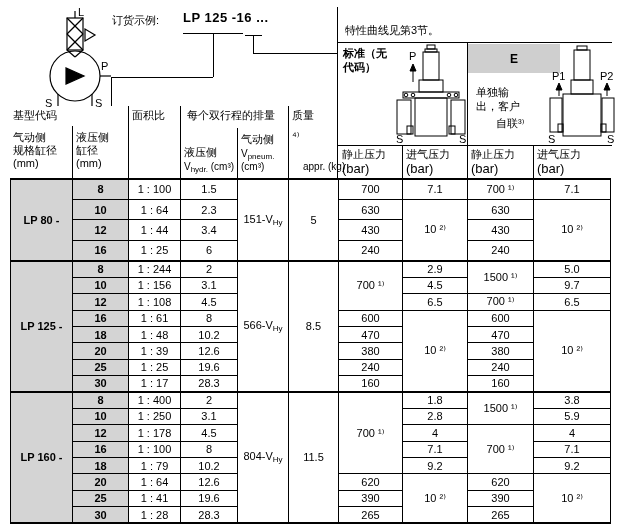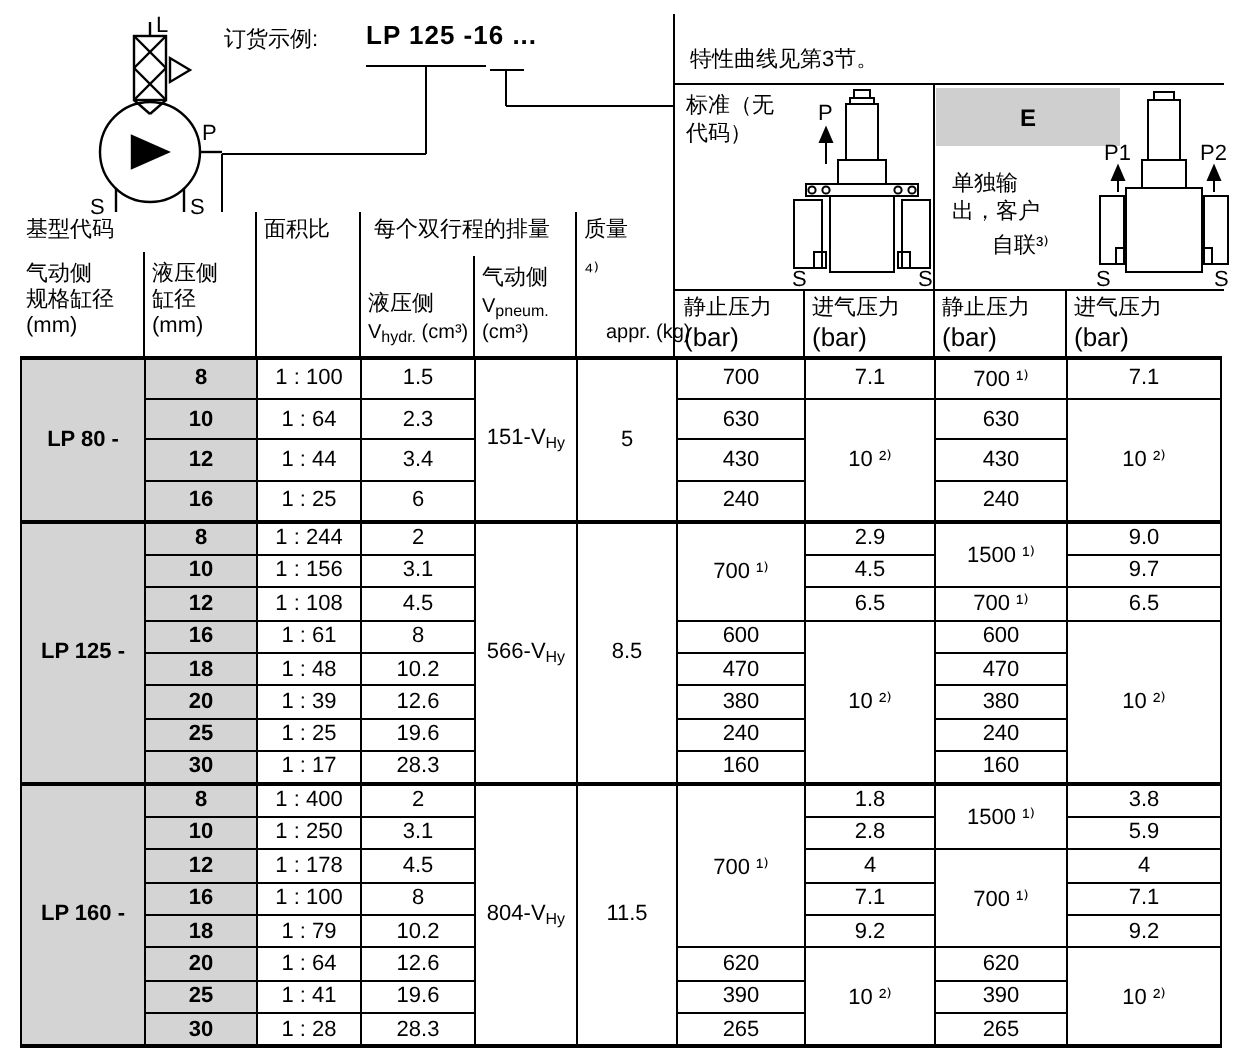--- a/index.html
+++ b/index.html
@@ -69,7 +69,7 @@
 
   <div class="abs" style="left:345px;top:24px;">特性曲线见第3节。</div>
 
-  <div class="abs" style="left:343px;top:46px;line-height:14px;">标准（无
+  <div class="abs" style="left:343px;top:46px;line-height:14px;font-weight:bold;">标准（无
 代码）</div>
   <svg class="overlay" style="left:390px;top:44px;" width="82" height="100" viewBox="0 0 82 100">
     <g stroke="#000" stroke-width="1" fill="none">

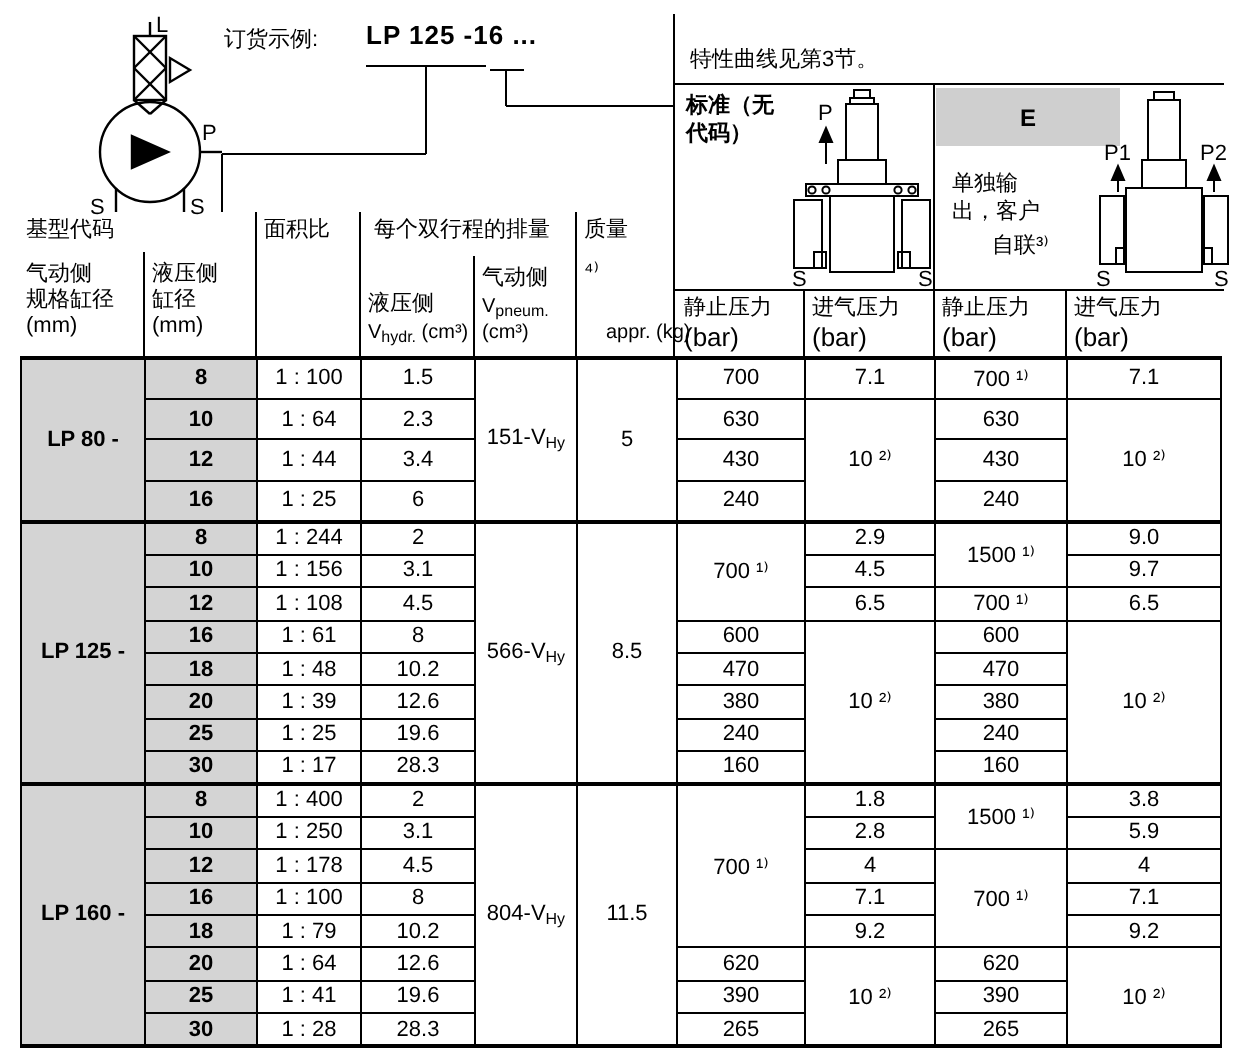--- a/index.html
+++ b/index.html
@@ -206,7 +206,7 @@
           <td class="pressure" rowspan="3">700 ¹⁾</td>
           <td class="pressure" rowspan="1">2.9</td>
           <td class="pressure" rowspan="2">1500 ¹⁾</td>
-          <td class="pressure" rowspan="1">9.0</td>
+          <td class="pressure" rowspan="1">5.0</td>
         </tr>
         <tr class="g1">
           <td class="bore">10</td>

